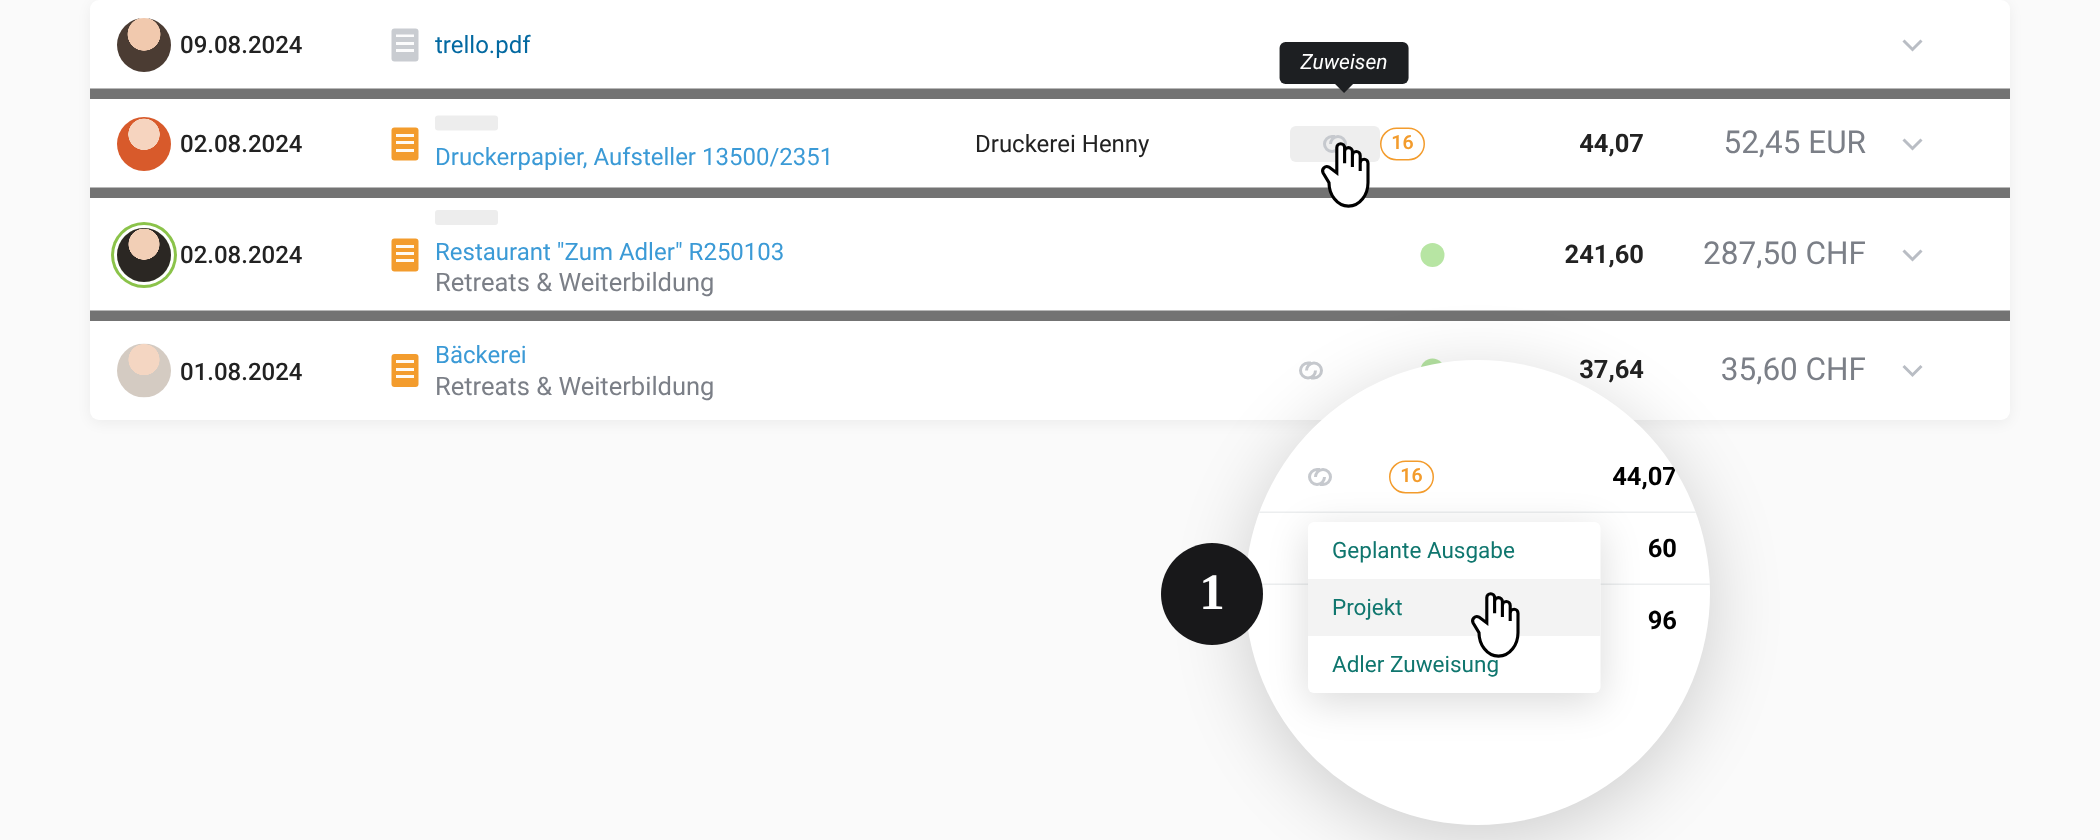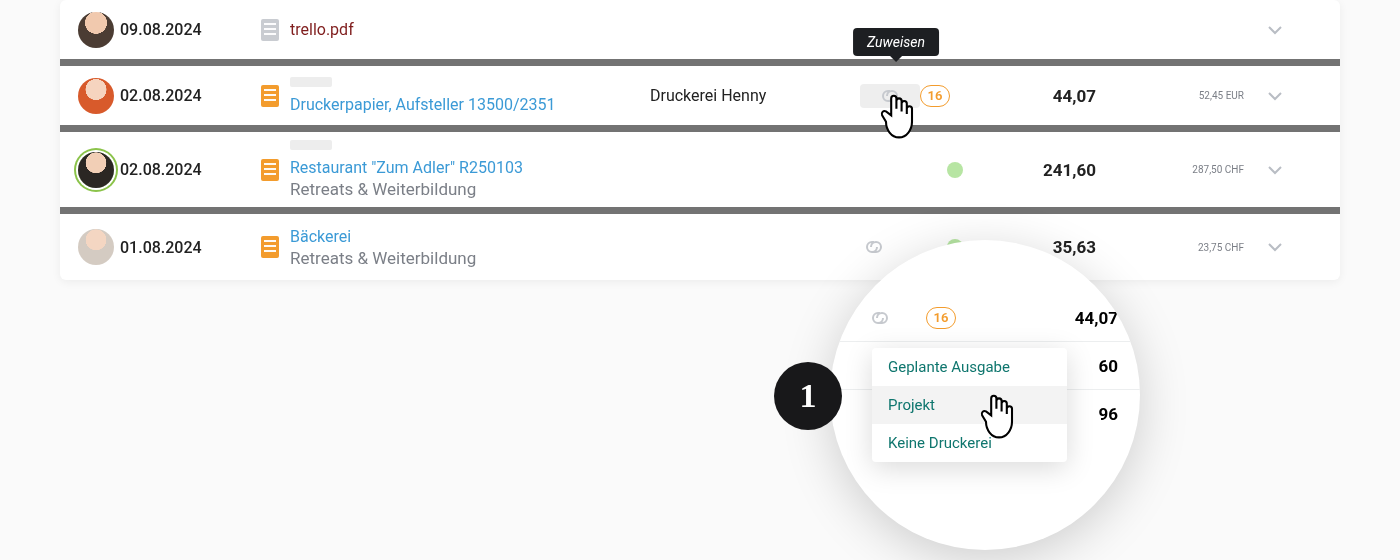--- a/index.html
+++ b/index.html
@@ -49,7 +49,7 @@
   .receipt-icon.orange { background:#f39c2d; }
   .title-block { display:flex; flex-direction:column; gap:2px; }
   .title-link { color:#3b9ad6; font-size:16px; cursor:pointer; }
-  .title-plain { color:#7f1d1d; font-size:16px; }
+  .title-plain { color:#0369a1; font-size:16px; }
   .subtitle { color:#7b7f87; font-size:17px; }
   .pre-bar {
     width: 42px; height: 10px; background:#ededed; border-radius:2px;

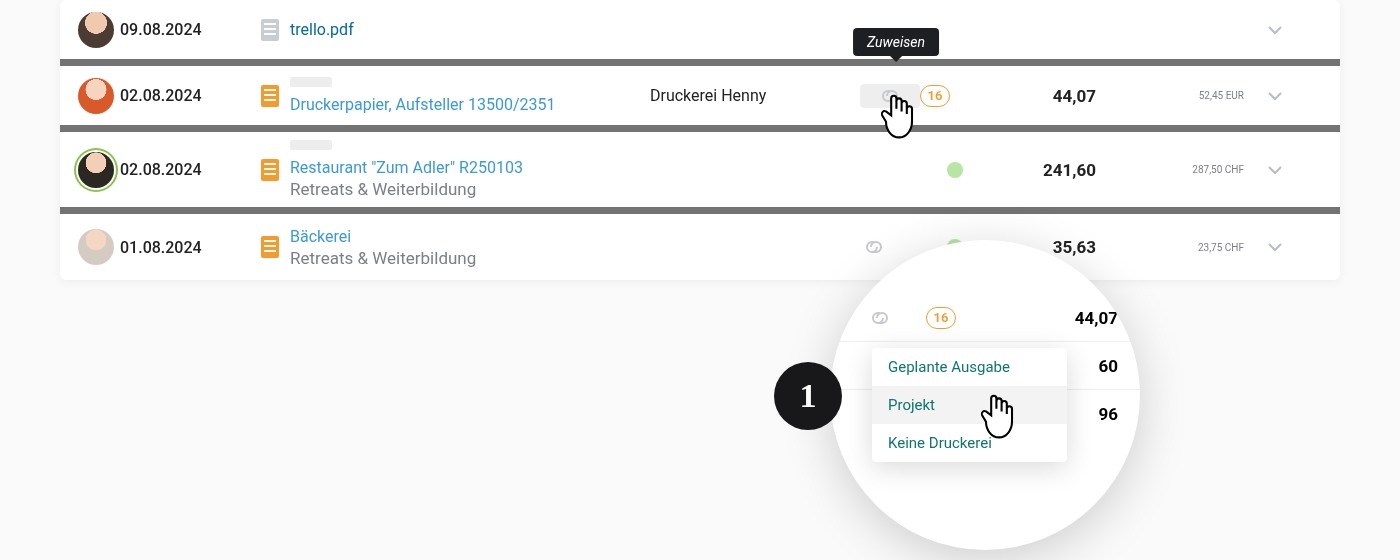--- a/index.html
+++ b/index.html
@@ -73,7 +73,7 @@
     justify-self:center;
   }
   .amount { text-align:right; font-size:17px; font-weight:700; color:#222; padding-right:4px;}
-  .total { text-align:right; color:#7b7f87; font-size:10px; padding-right:6px;}
+  .total { text-align:right; color:#7b7f87; font-size:21px; padding-right:6px;}
   .chevron {
     width:18px; height:18px; justify-self:center; cursor:pointer;
     display:flex; align-items:center; justify-content:center;

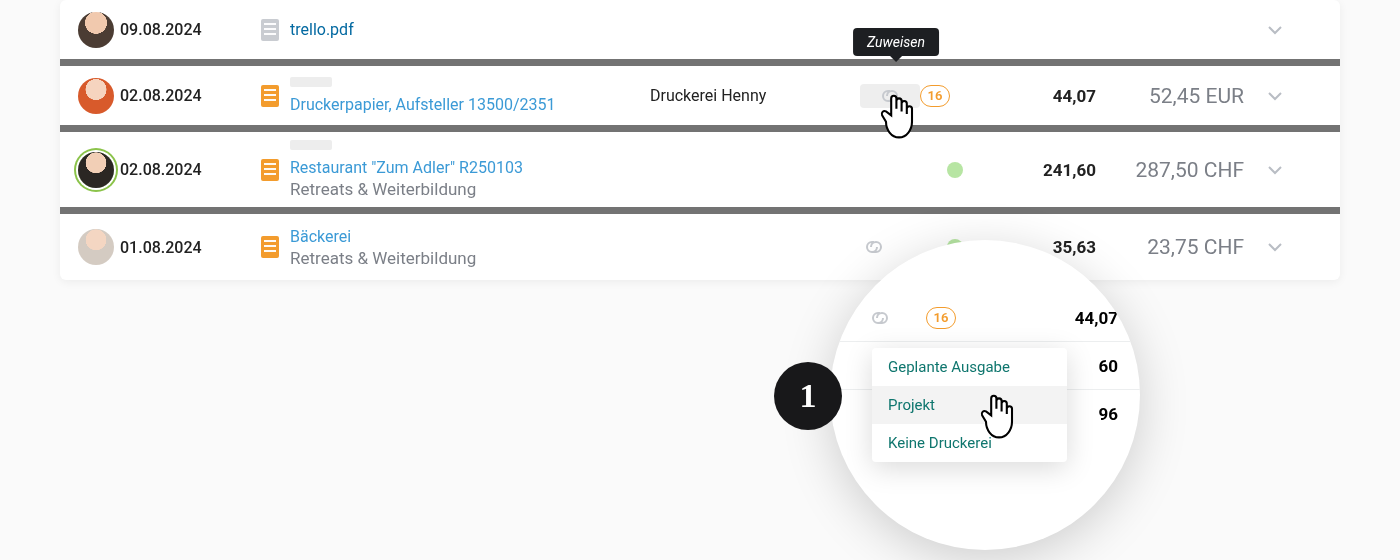--- a/index.html
+++ b/index.html
@@ -236,7 +236,7 @@
     <div>
         <div class="dot"></div>
       </div>
-    <div class="amount">35,63</div>
+    <div class="amount">37,64</div>
     <div class="total">23,75 CHF</div>
     <div class="chevron">
       <svg width="16" height="10" viewBox="0 0 16 10" fill="none" stroke-width="2">

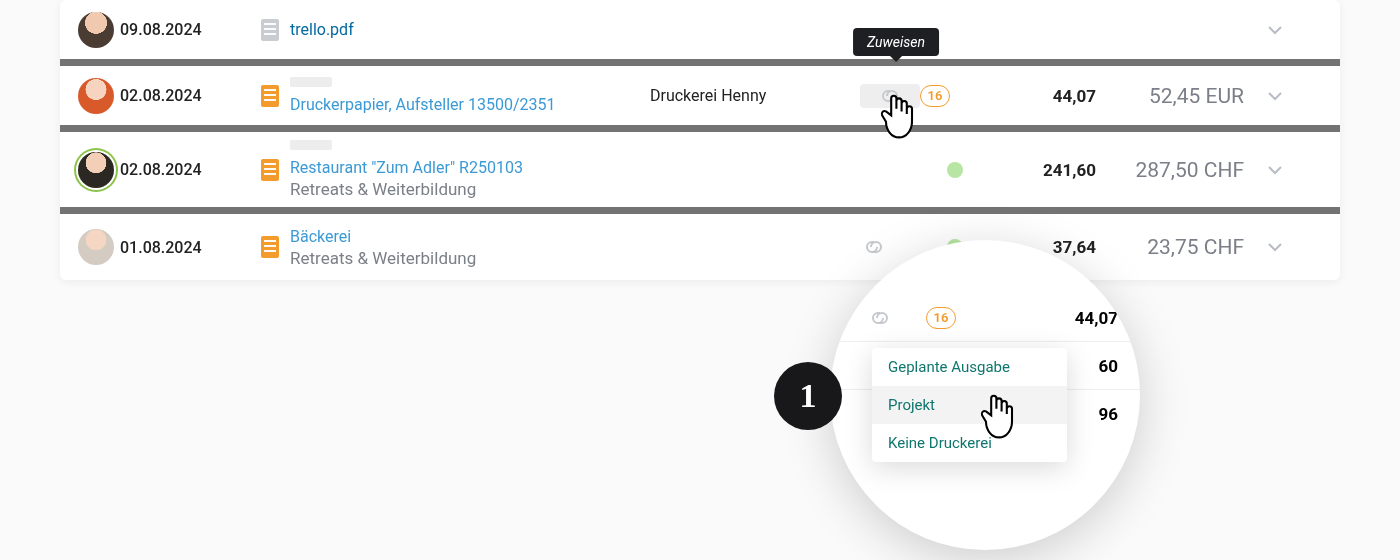--- a/index.html
+++ b/index.html
@@ -237,7 +237,7 @@
         <div class="dot"></div>
       </div>
     <div class="amount">37,64</div>
-    <div class="total">23,75 CHF</div>
+    <div class="total">35,60 CHF</div>
     <div class="chevron">
       <svg width="16" height="10" viewBox="0 0 16 10" fill="none" stroke-width="2">
           <path d="M2 2l6 6 6-6"></path>

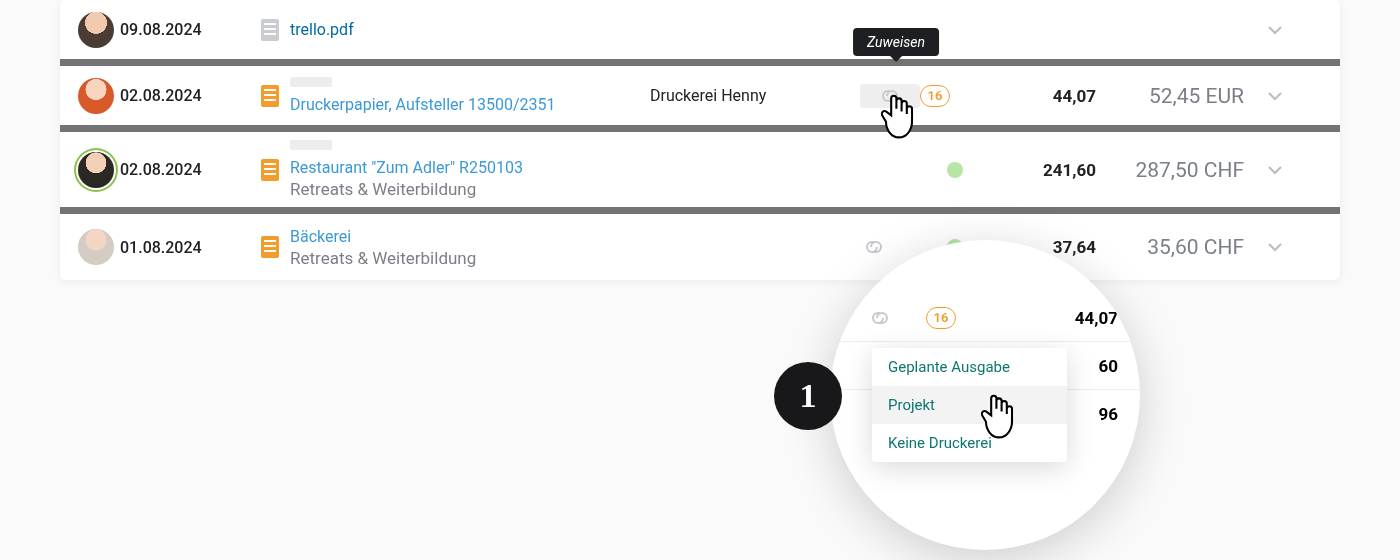--- a/index.html
+++ b/index.html
@@ -281,7 +281,7 @@
   <div class="dropdown" style="left: 42px; top: 108px;">
     <div class="dropdown-item">Geplante Ausgabe</div>
     <div class="dropdown-item hovered">Projekt</div>
-    <div class="dropdown-item">Keine Druckerei</div>
+    <div class="dropdown-item">Adler Zuweisung</div>
   </div>
 
   <svg class="cursor-hand" style="left:148px; top:148px;" viewBox="0 0 32 40">

